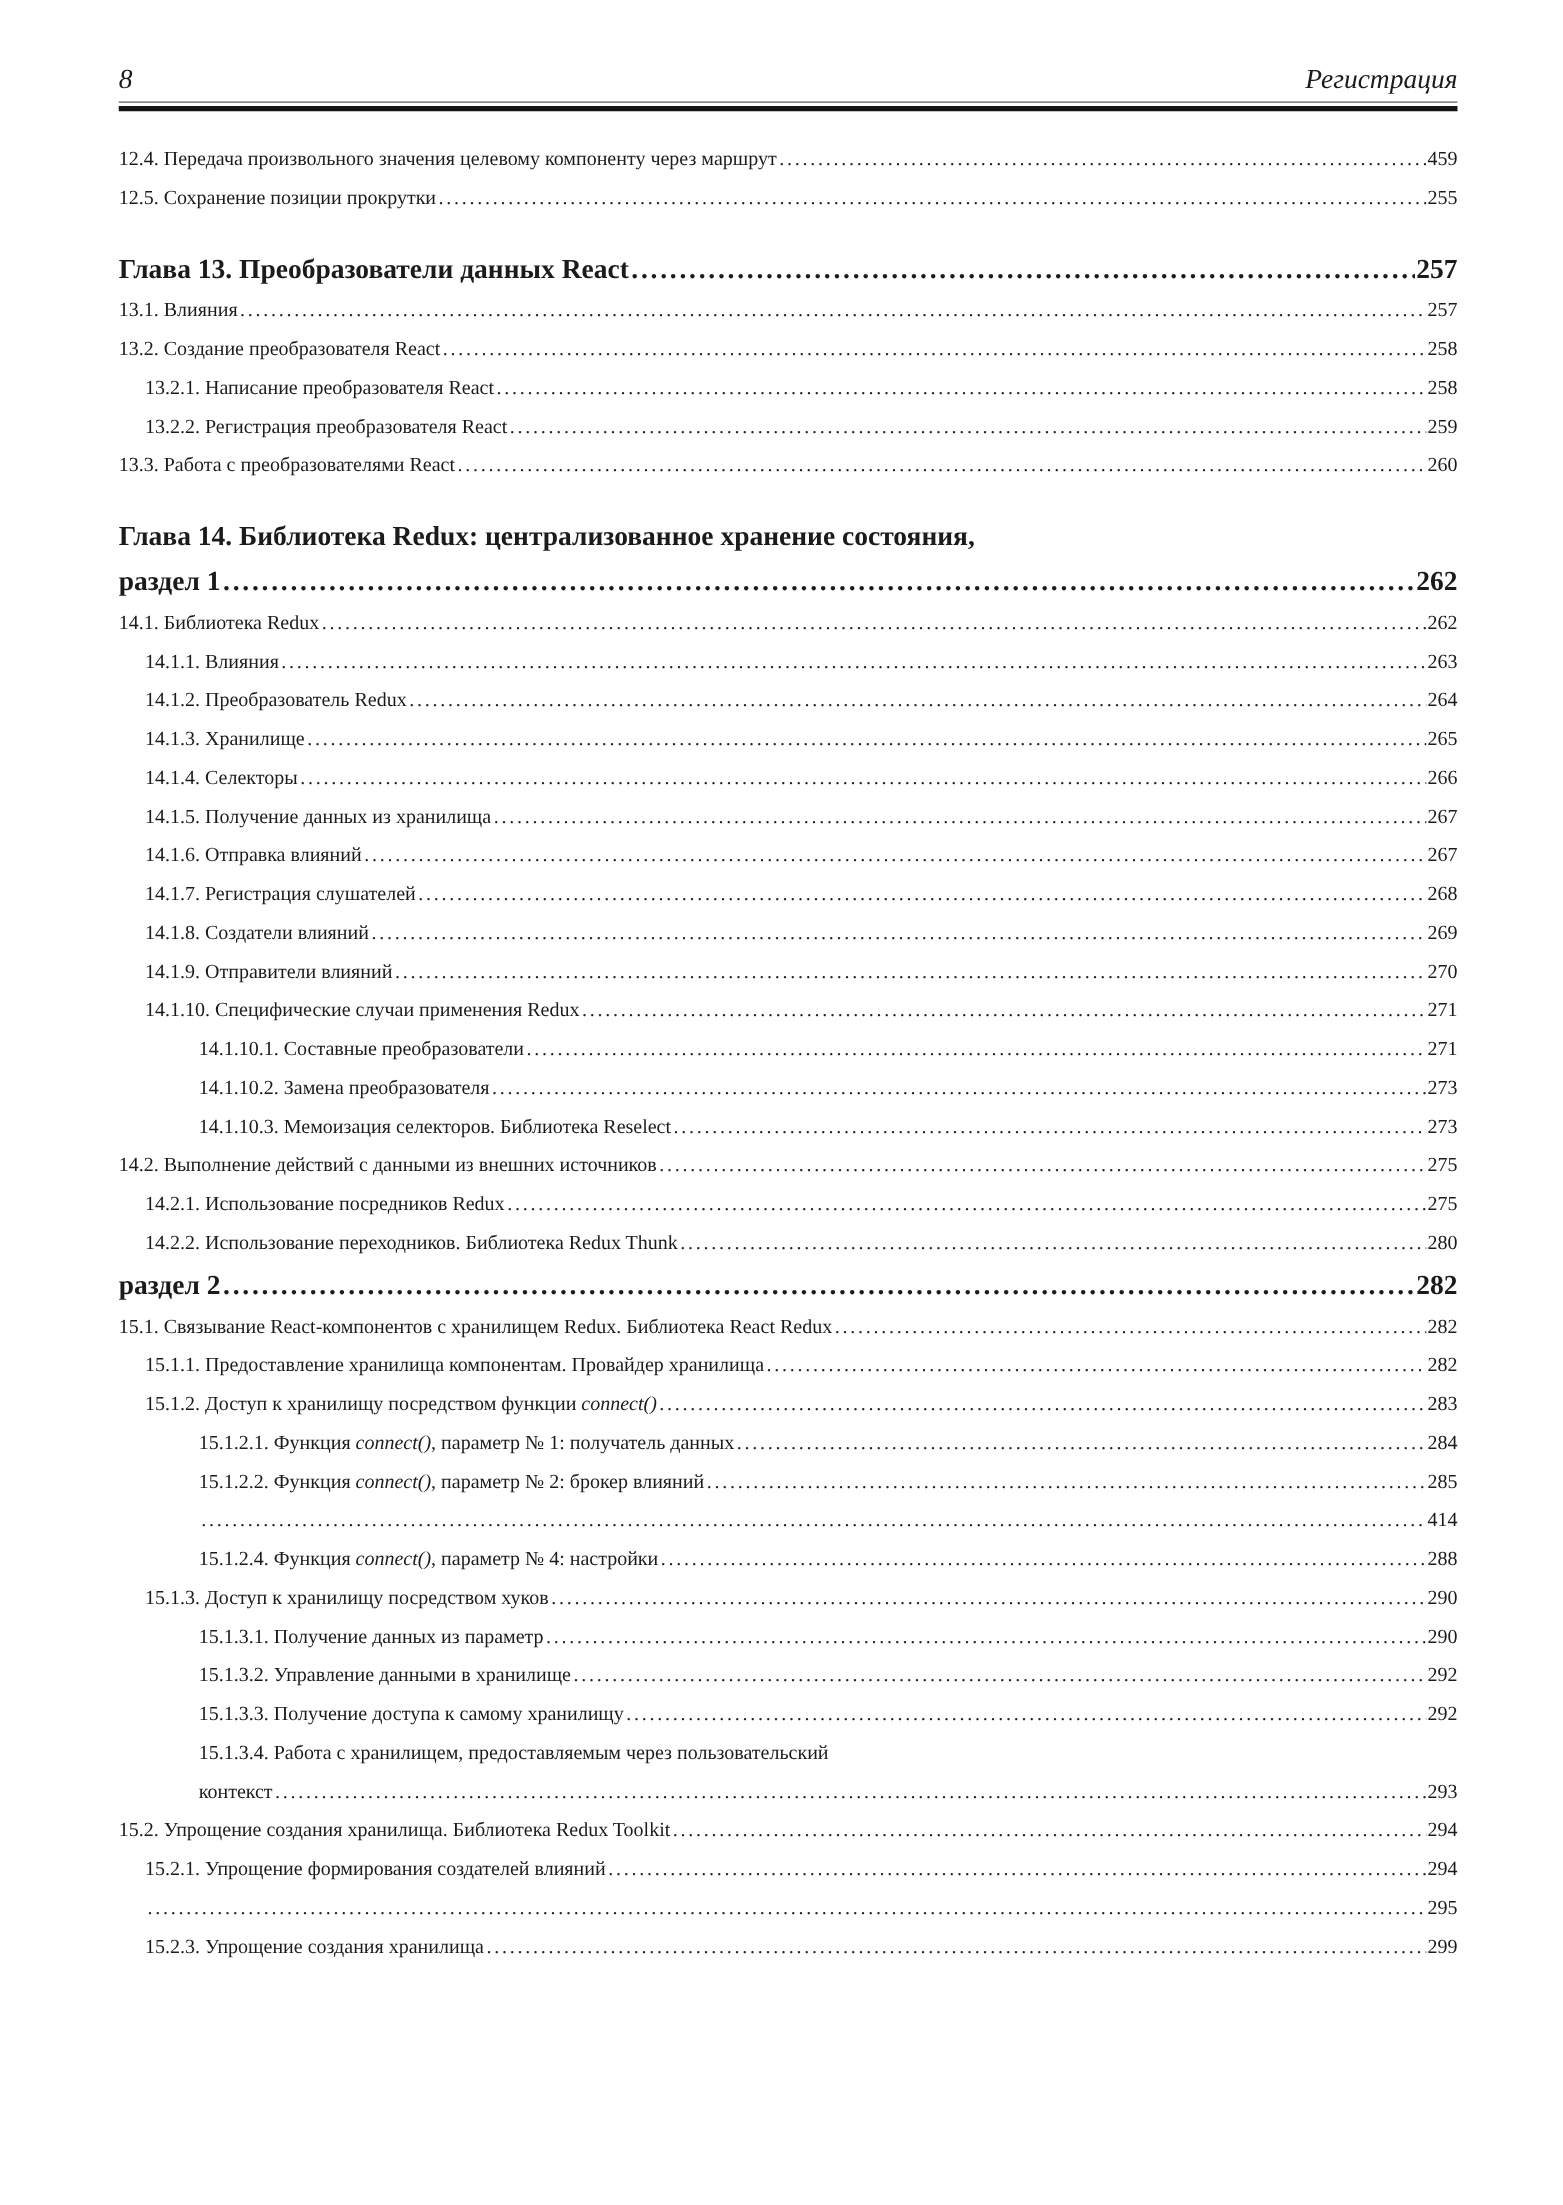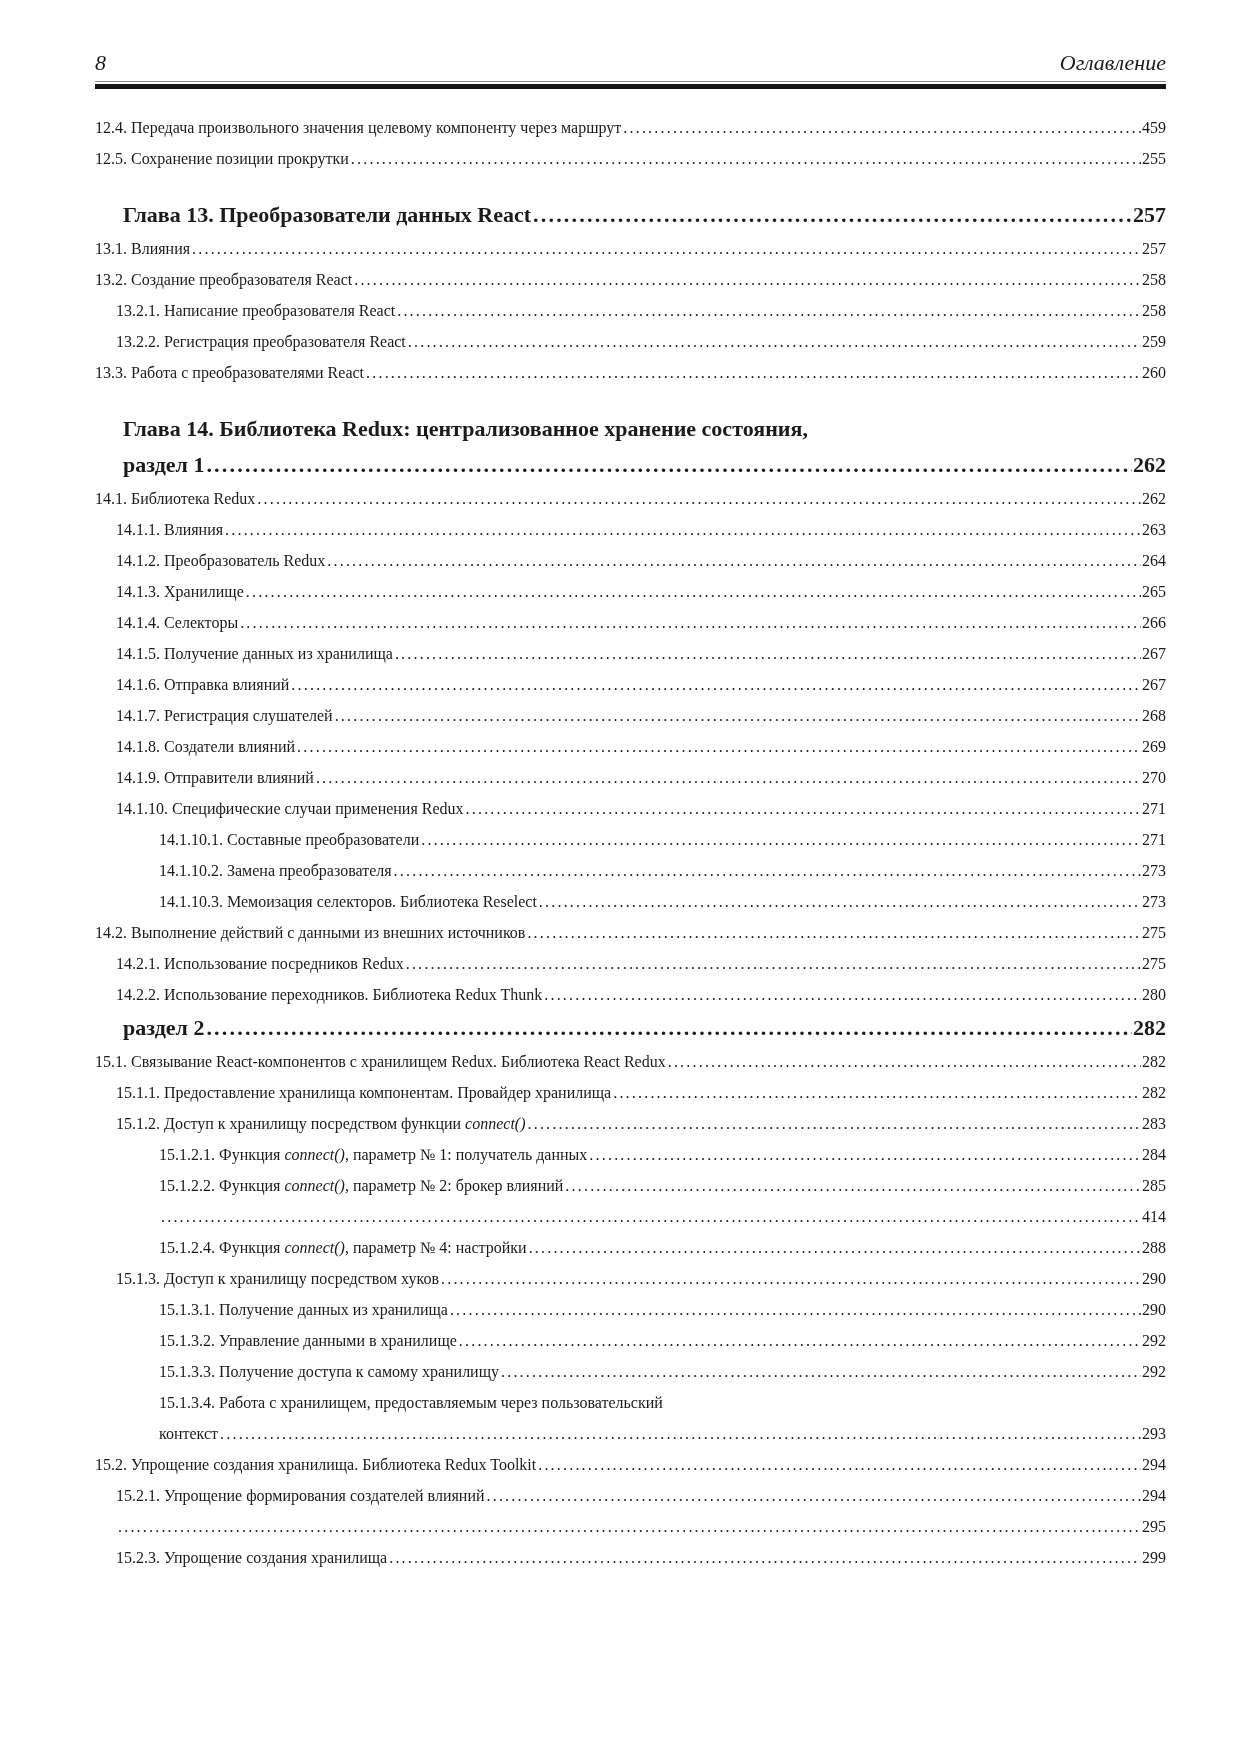--- a/index.html
+++ b/index.html
@@ -32,7 +32,7 @@
 <div class="page">
   <div class="hdr">
     <span class="pnum">8</span>
-    <span class="htitle">Оглавление</span>
+    <span class="htitle">Регистрация</span>
   </div>
   <div class="rule"></div>
   <div class="toc">

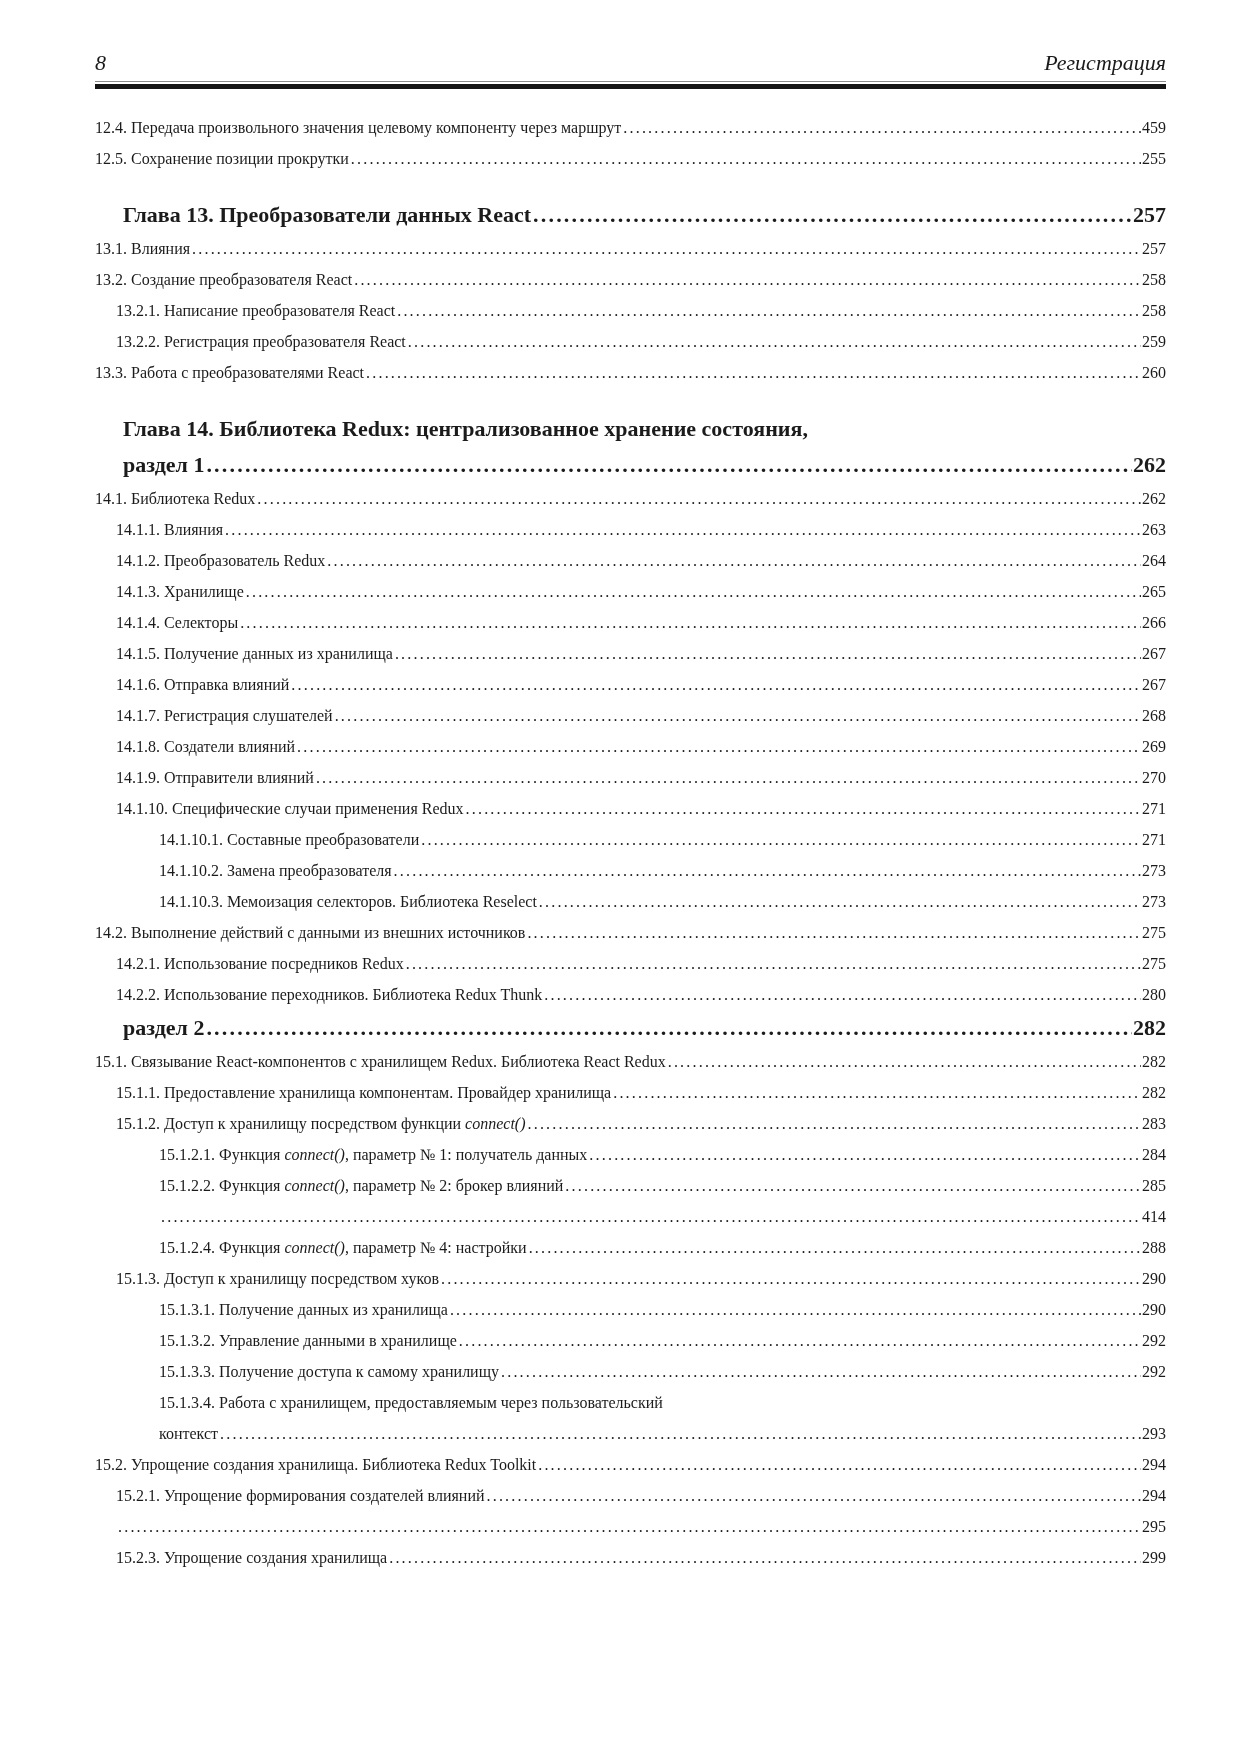--- a/index.html
+++ b/index.html
@@ -18,7 +18,7 @@
     white-space:nowrap;}
   .toc-line.lvl1{padding-left:21px;}
   .toc-line.lvl2{padding-left:64px;text-align:right;}
-  .toc-line.bold{font-weight:bold;font-size:22px;line-height:36px;margin-left:28px;}
+  .toc-line.bold{font-weight:bold;font-size:22px;line-height:36px;}
   .toc-line.chapter-start{margin-top:23px;}
   .seg.it{font-style:italic;}
   .leader{flex:1 1 auto;overflow:hidden;letter-spacing:2.2px;min-width:6px;

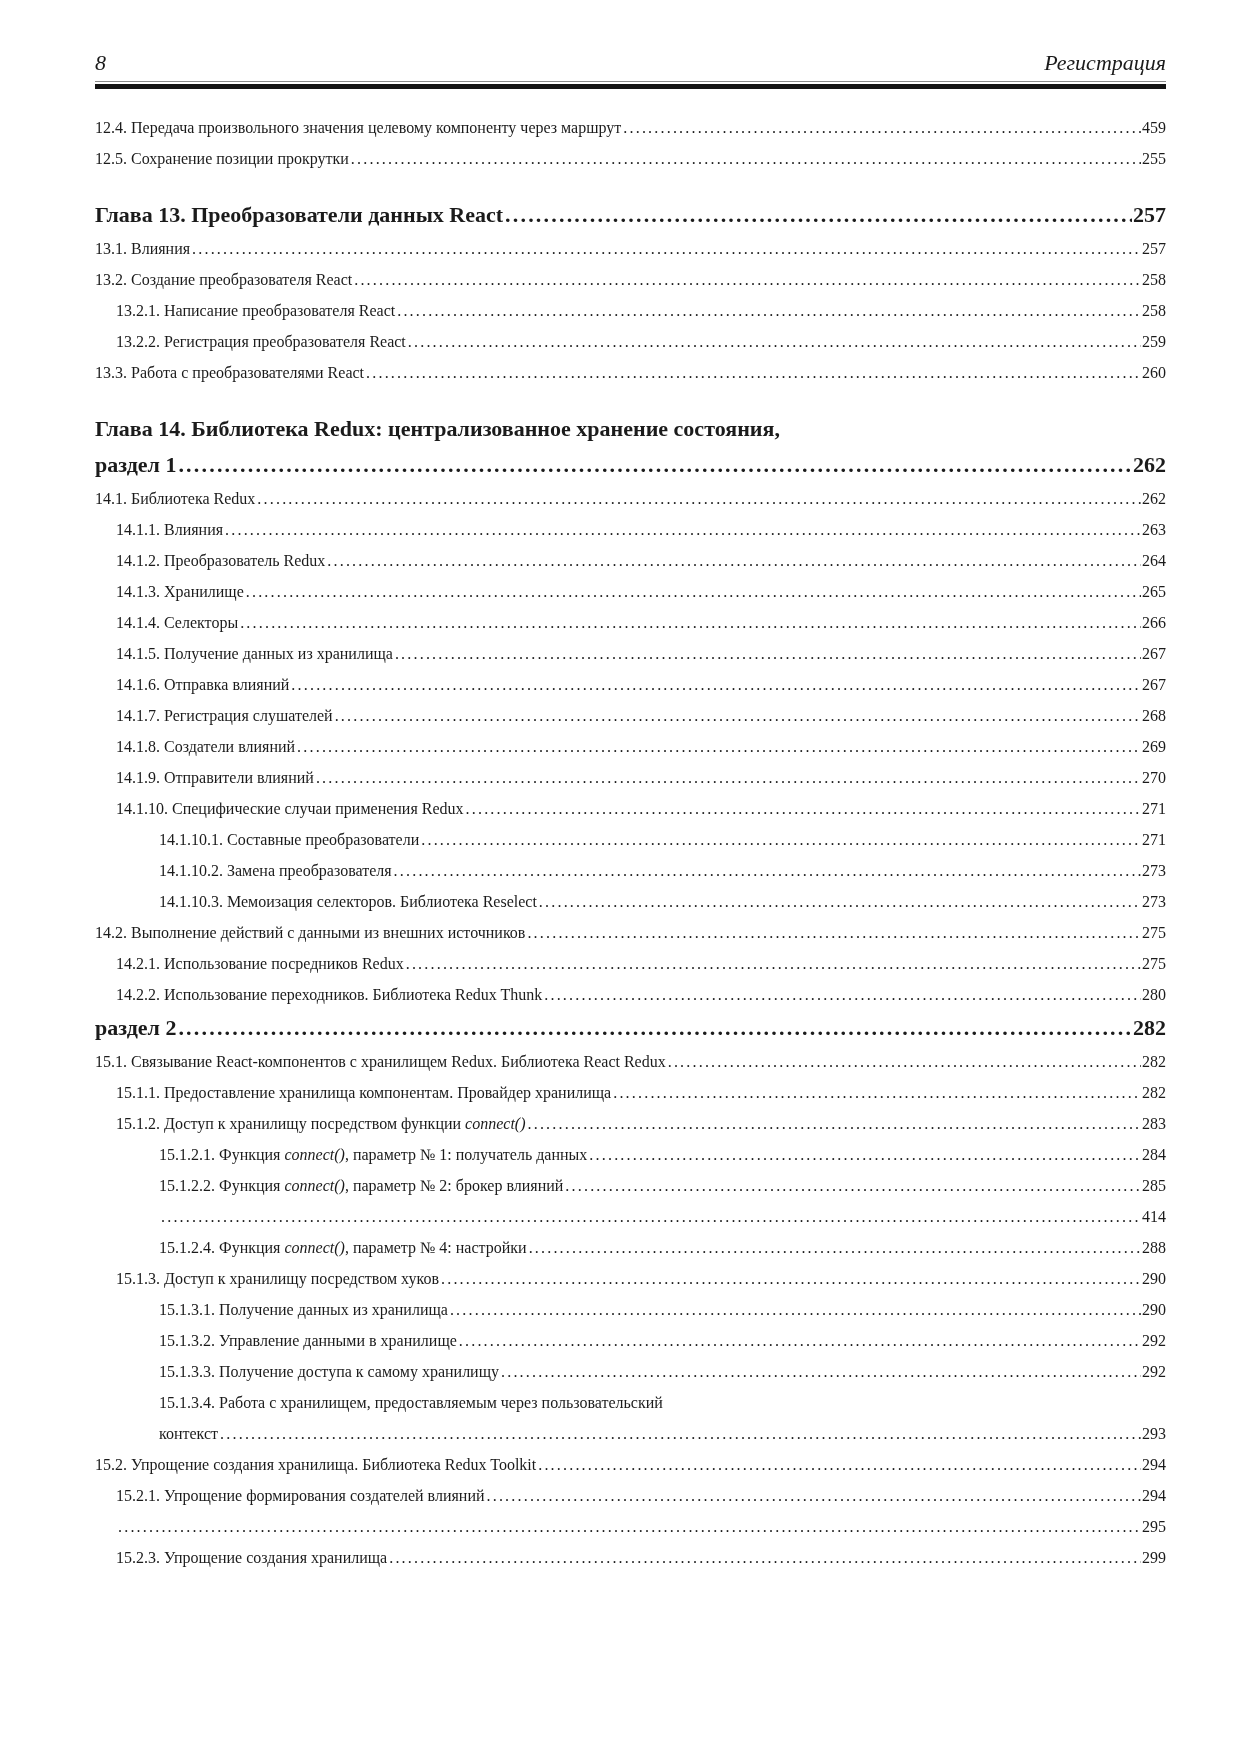--- a/index.html
+++ b/index.html
@@ -214,7 +214,7 @@
         <span class="pg">290</span>
       </div>
       <div class="toc-line lvl2">
-        <span class="txt"><span class="seg">15.1.3.1. Получение данных из хранилища </span></span>
+        <span class="txt"><span class="seg">15.1.3.1. Получение данных из параметр </span></span>
         <span class="leader">............................................................................................................................................................................................................................................................................................................</span>
         <span class="pg">290</span>
       </div>

